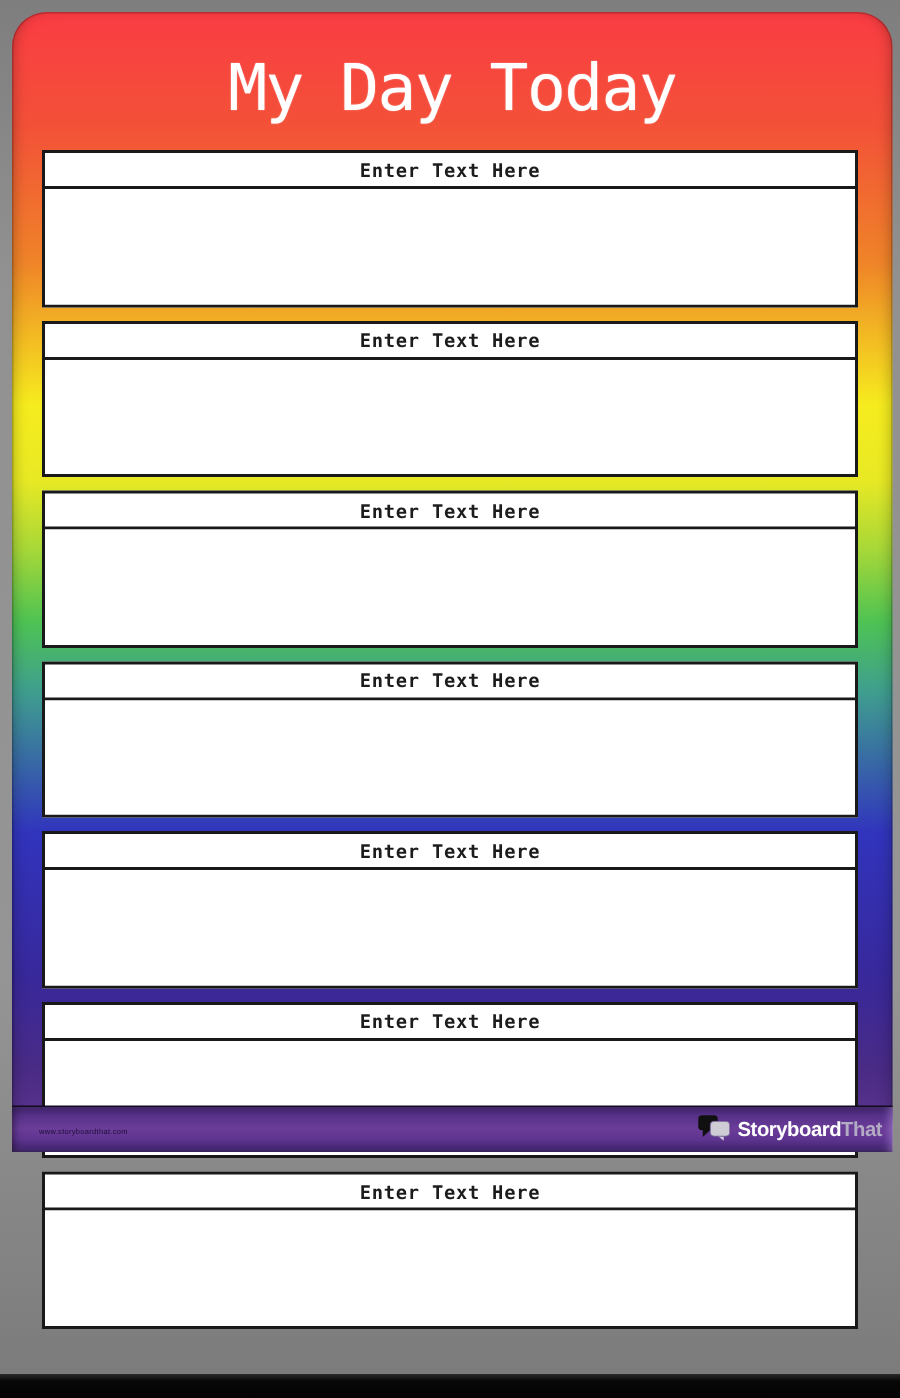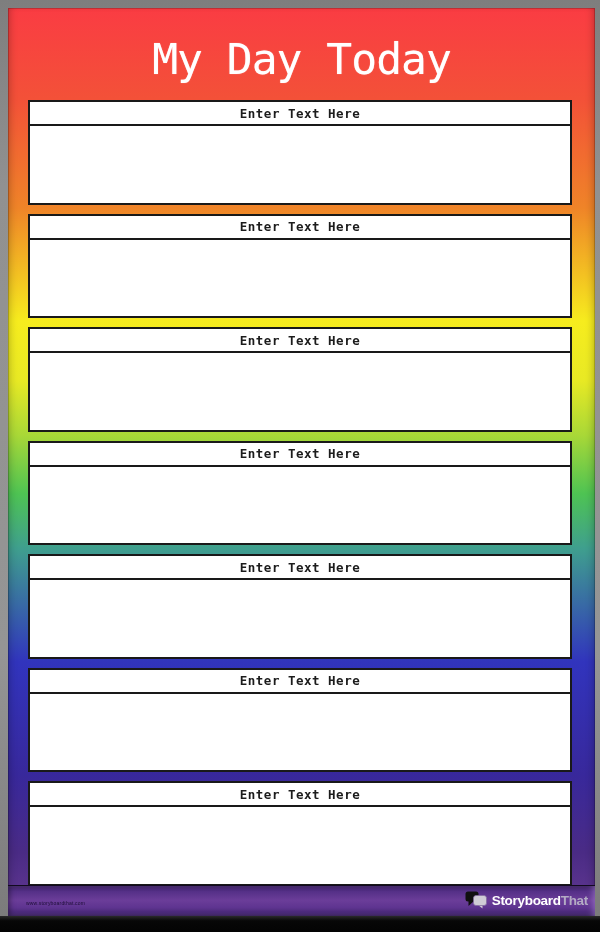--- a/index.html
+++ b/index.html
@@ -11,7 +11,7 @@
   }
 
   .page {
-    position:absolute; left:8px; top:8px; width:587px; height:908px;
+    position:absolute; left:8px; top:8px; width:587px; height:760px;
     background:linear-gradient(180deg,
       #FA3C43 0%,
       #F35138 10%,
@@ -26,6 +26,7 @@
       #4A2B85 93%,
       #653A93 100%);
     box-shadow:inset 0 0 0 1px rgba(0,0,0,.18), inset 6px 0 10px -6px rgba(0,0,0,.35), inset -6px 0 10px -6px rgba(0,0,0,.35);
+    border-radius:23px;
   }
 
   .poster-title {

